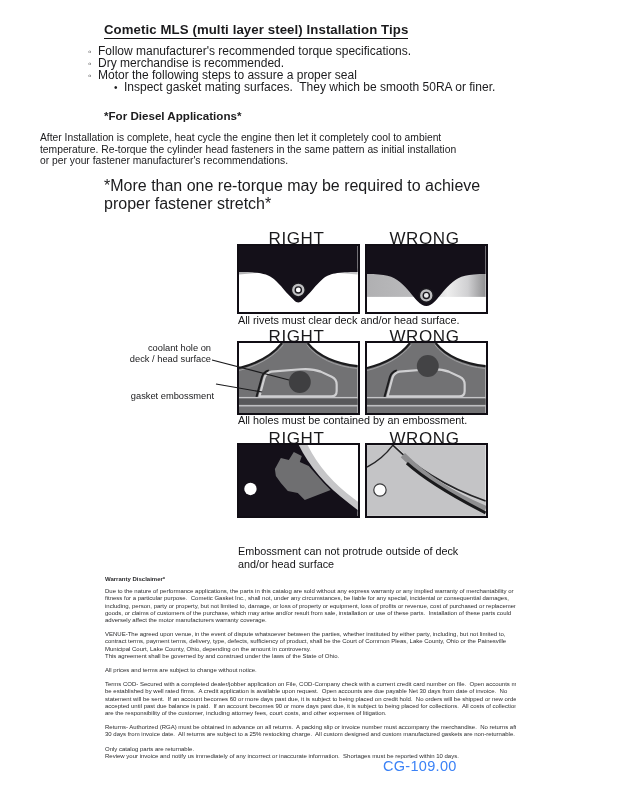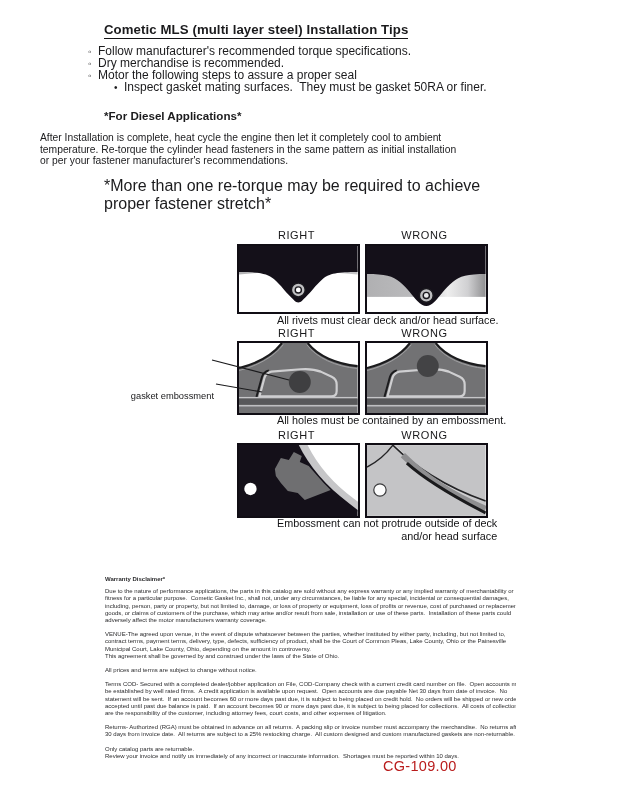--- a/index.html
+++ b/index.html
@@ -49,7 +49,7 @@
     <li><span class="marker"></span><span>Motor the following steps to assure a proper seal</span></li>
   </ul>
   <ul class="subbullets">
-    <li><span class="marker"></span><span>Inspect gasket mating surfaces.  They must be gasket 50RA or finer.</span></li>
+    <li><span class="marker"></span><span>Inspect gasket mating surfaces.  They which be smooth 50RA or finer.</span></li>
   </ul>
 
   <h2 class="diesel-heading">*For Diesel Applications*</h2>

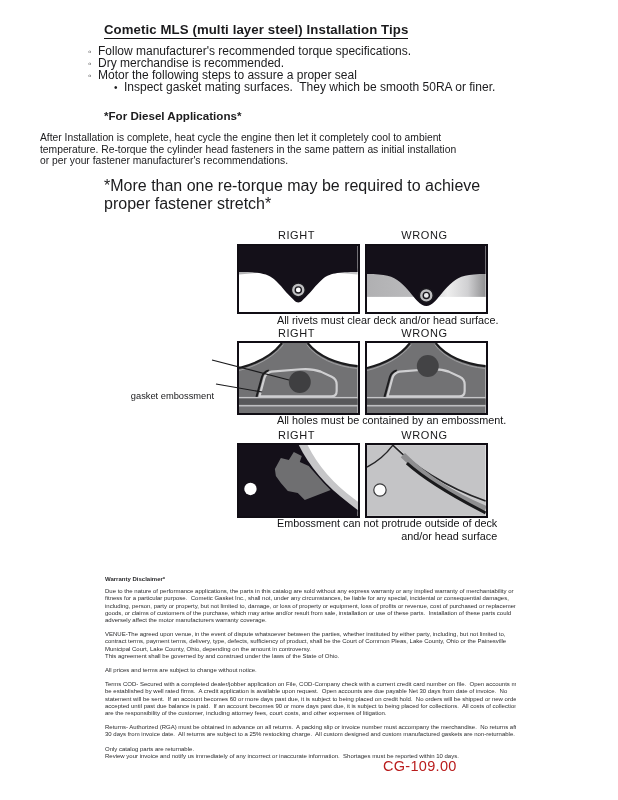--- a/index.html
+++ b/index.html
@@ -21,7 +21,7 @@
   .note { margin:10px 0 0 104px; font-size:16px; }
 
   
-  .dg-label { position:absolute; width:119px; text-align:center; font-size:11px; letter-spacing:.6px; color:#19191b; font-weight:500; }
+  .dg-label { position:absolute; width:119px; text-align:center; font-size:17px; letter-spacing:.6px; color:#19191b; font-weight:500; }
   .dg-box { position:absolute; width:123px; border:2.2px solid #100d14; background:#fff; }
   .dg-box svg { display:block; }
   .dg-caption { position:absolute; font-size:10.8px; color:#131315; white-space:pre-line; line-height:12.5px;margin-left:39px; }

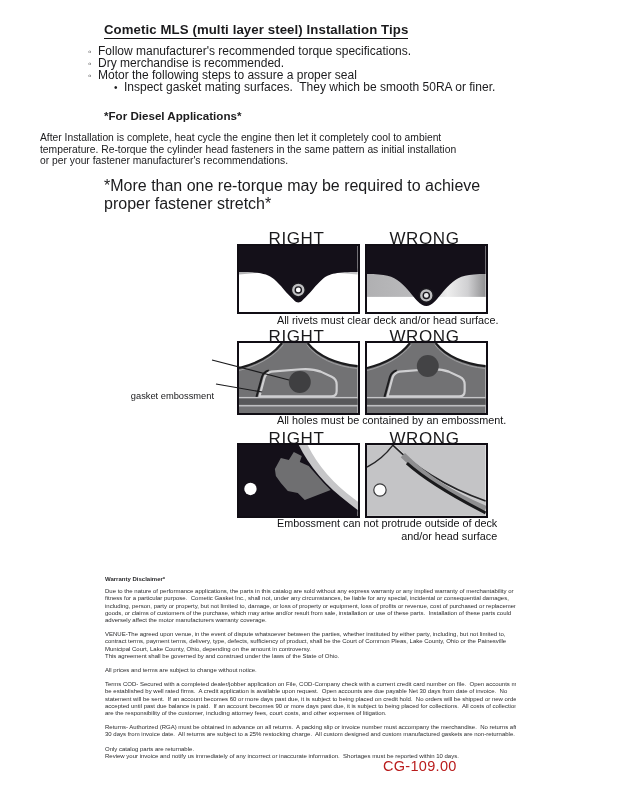--- a/index.html
+++ b/index.html
@@ -24,7 +24,7 @@
   .dg-label { position:absolute; width:119px; text-align:center; font-size:17px; letter-spacing:.6px; color:#19191b; font-weight:500; }
   .dg-box { position:absolute; width:123px; border:2.2px solid #100d14; background:#fff; }
   .dg-box svg { display:block; }
-  .dg-caption { position:absolute; font-size:10.8px; color:#131315; white-space:pre-line; line-height:12.5px;margin-left:39px; }
+  .dg-caption { position:absolute; font-size:10.8px; color:#131315; white-space:pre-line; line-height:12.5px; }
   .side-label { position:absolute; font-size:9.3px; line-height:11px; text-align:right; color:#19191b; white-space:pre-line; }
   .overlay { position:absolute; pointer-events:none; }
 

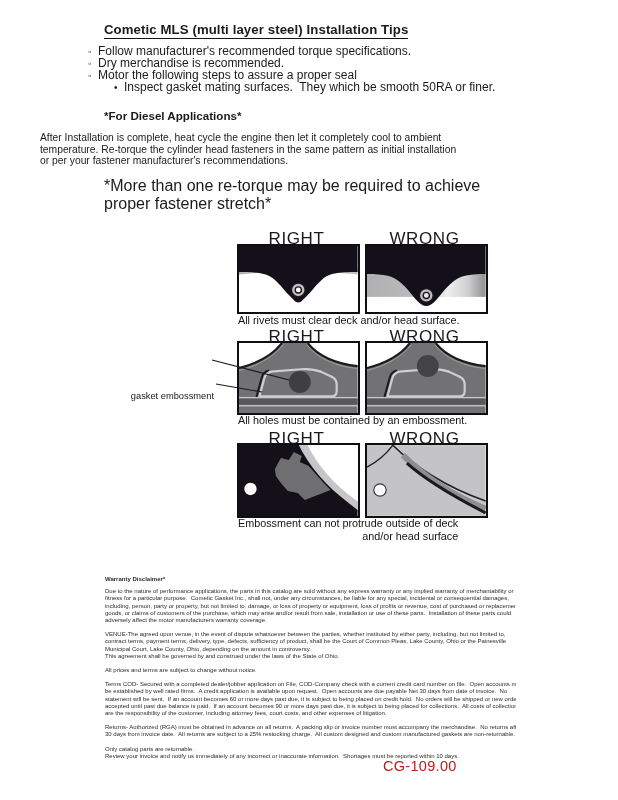--- a/index.html
+++ b/index.html
@@ -130,6 +130,8 @@
   </div>
 
   
+  <div class="side-label" style="left:99px; top:343px; width:112px;">coolant hole on
+deck / head surface</div>
   <div class="side-label" style="left:100px; top:391px; width:114px;">gasket embossment</div>
   <svg class="overlay" style="left:108px; top:342px;" width="260" height="70" viewBox="0 0 260 70">
     <line x1="104" y1="18" x2="181" y2="38" stroke="#1a1a1c" stroke-width="1.1"></line>

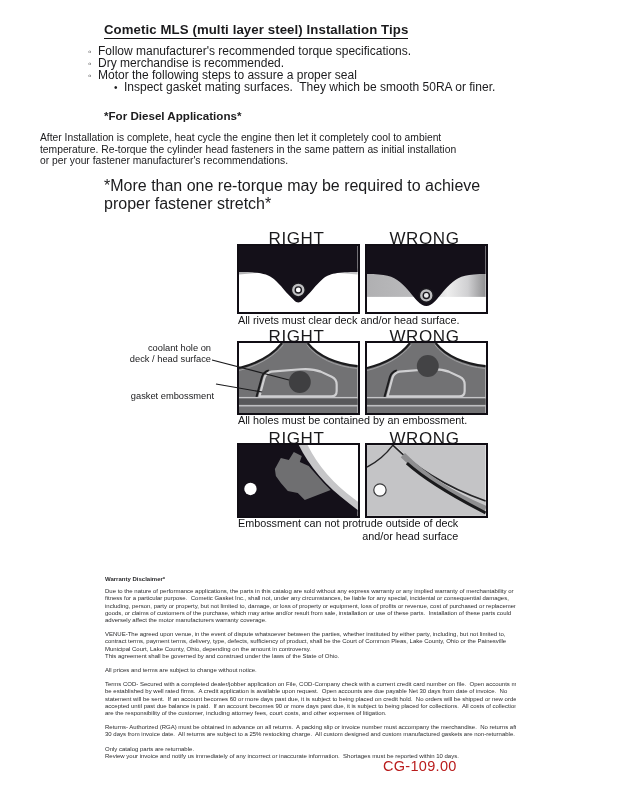--- a/index.html
+++ b/index.html
@@ -172,7 +172,7 @@
     </svg>
   </div>
 
-  <div class="dg-caption" style="left:238px; top:517px;text-align:right;">Embossment can not protrude outside of deck
+  <div class="dg-caption" style="left:238px; top:545px;">Embossment can not protrude outside of deck
 and/or head surface</div>
 
   

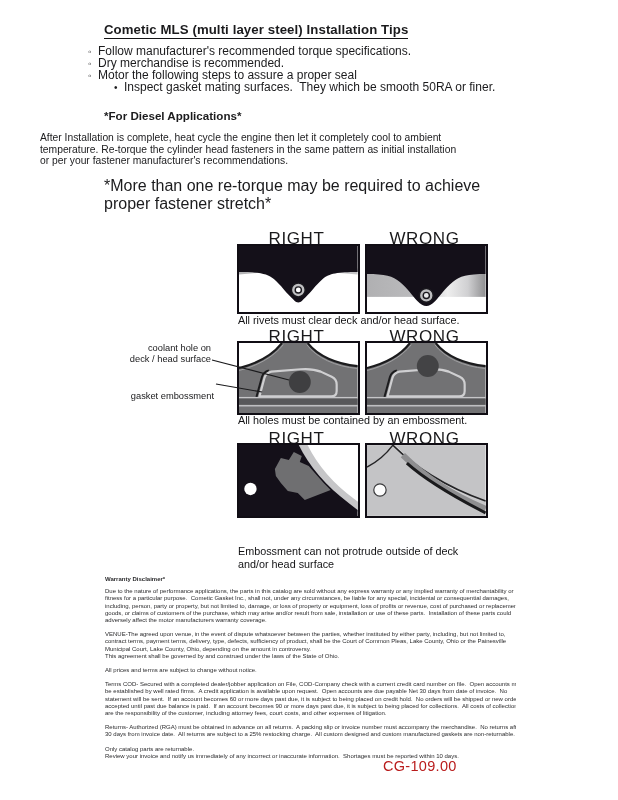--- a/index.html
+++ b/index.html
@@ -33,7 +33,7 @@
   .warranty h3 { font-size:6px; line-height:7.2px; margin-bottom:5px; font-weight:bold; }
   .warranty p { font-size:6px; line-height:7.2px; margin-bottom:7px; white-space:pre-wrap; }
 
-  .part-number { position:absolute; left:383px; top:758px; font-size:14.5px; letter-spacing:.3px; color:#b91c1c; }
+  .part-number { position:absolute; left:383px; top:758px; font-size:14.5px; letter-spacing:.3px; color:#3b82f6; }
 </style>
 </head>
 <body>

